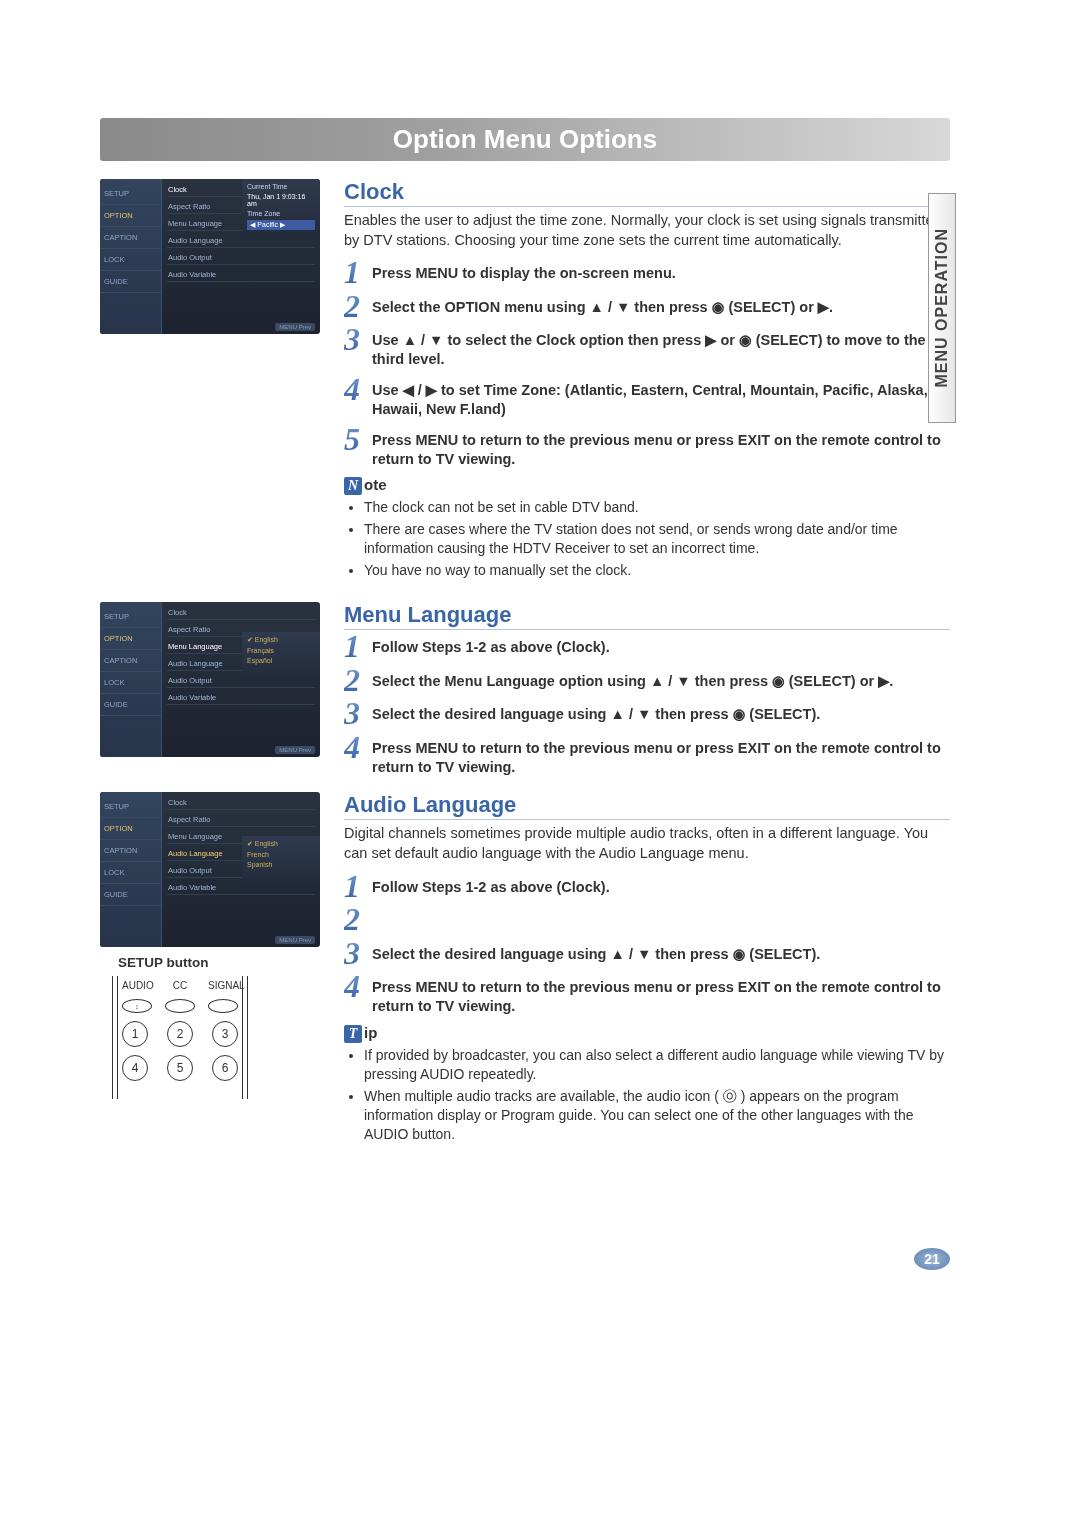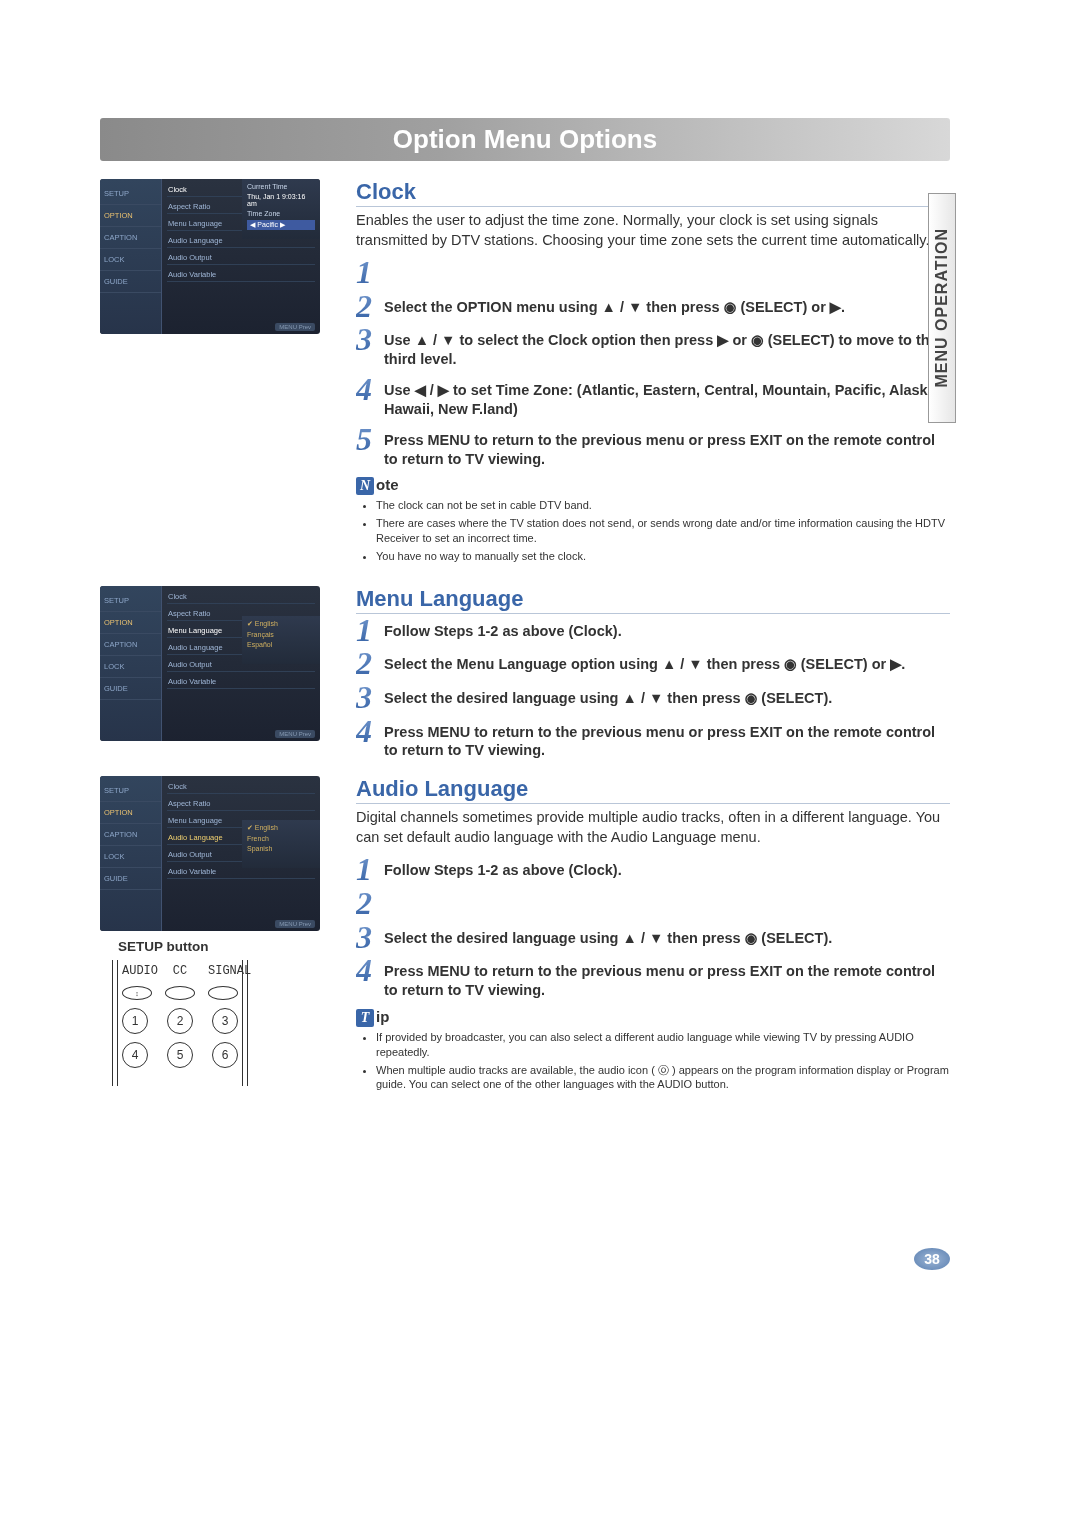--- a/index.html
+++ b/index.html
@@ -53,7 +53,7 @@
   }
 
   
-  .row { display: flex; gap: 26px; margin-bottom: 8px; align-items: flex-start; }
+  .row { display: flex; gap: 14px; margin-bottom: 8px; align-items: flex-start; }
   .left-col { width: 230px; flex-shrink: 0; }
   .right-col { flex: 1; }
 

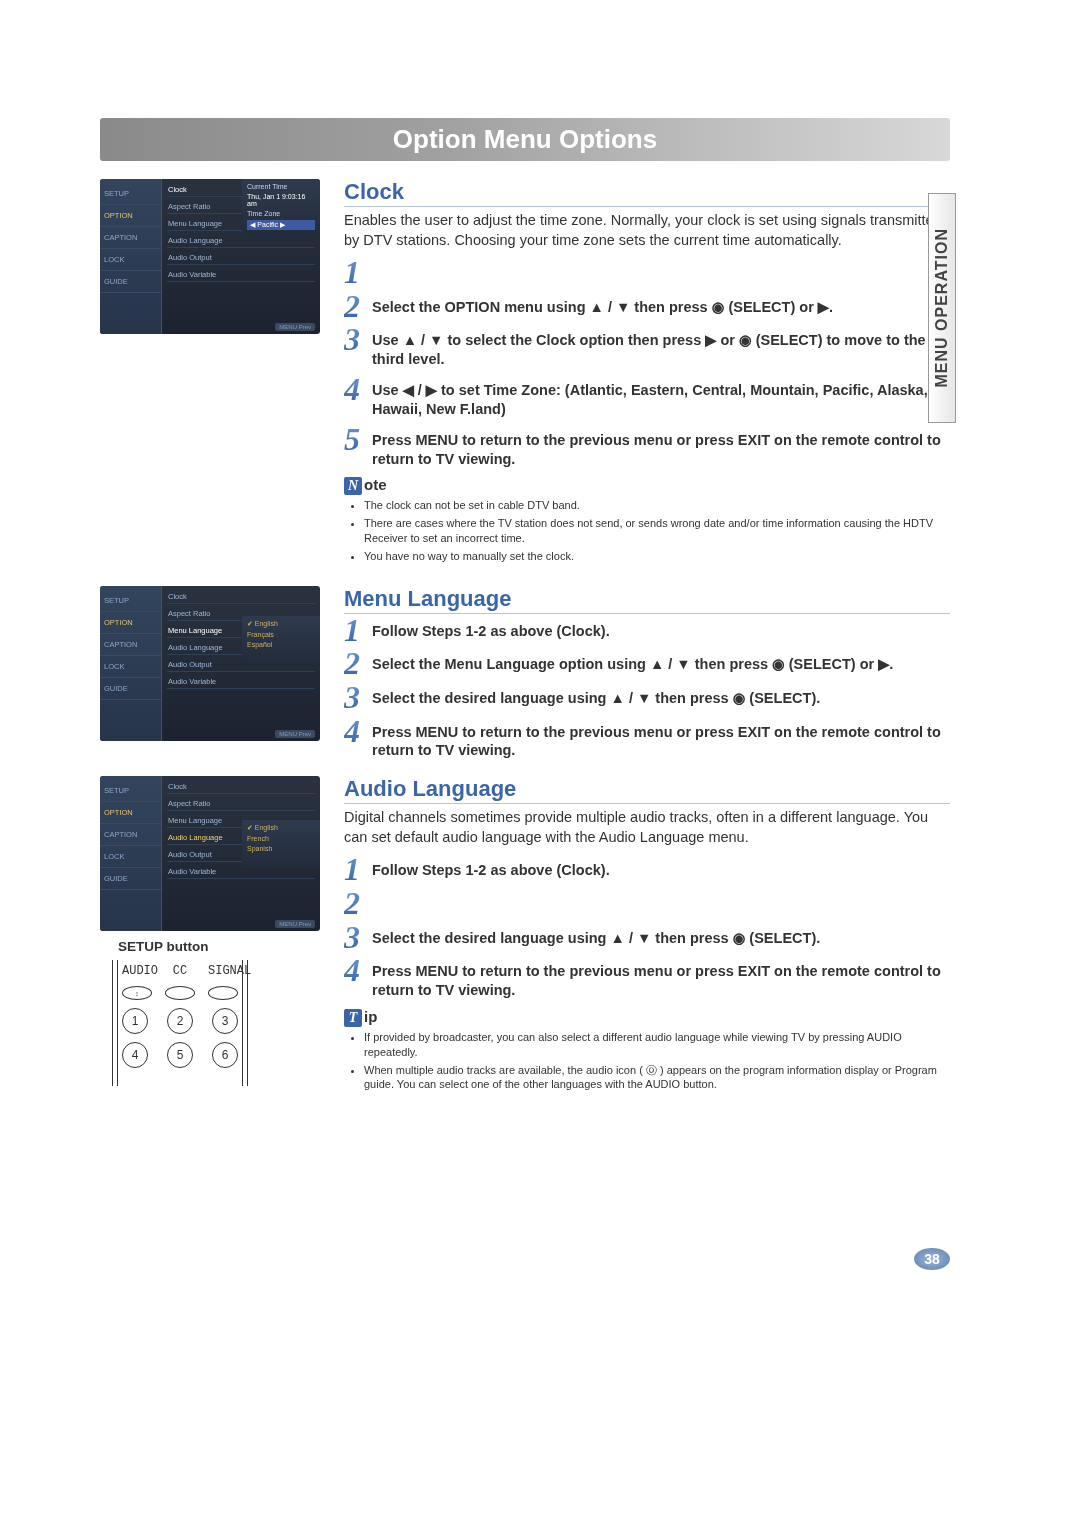--- a/index.html
+++ b/index.html
@@ -280,6 +280,7 @@
       <div class="steps">
         <div class="step">
             <div class="step-num">1</div>
+            <div class="step-text">Press MENU to display the on-screen menu.</div>
           </div>
         <div class="step">
             <div class="step-num">2</div>

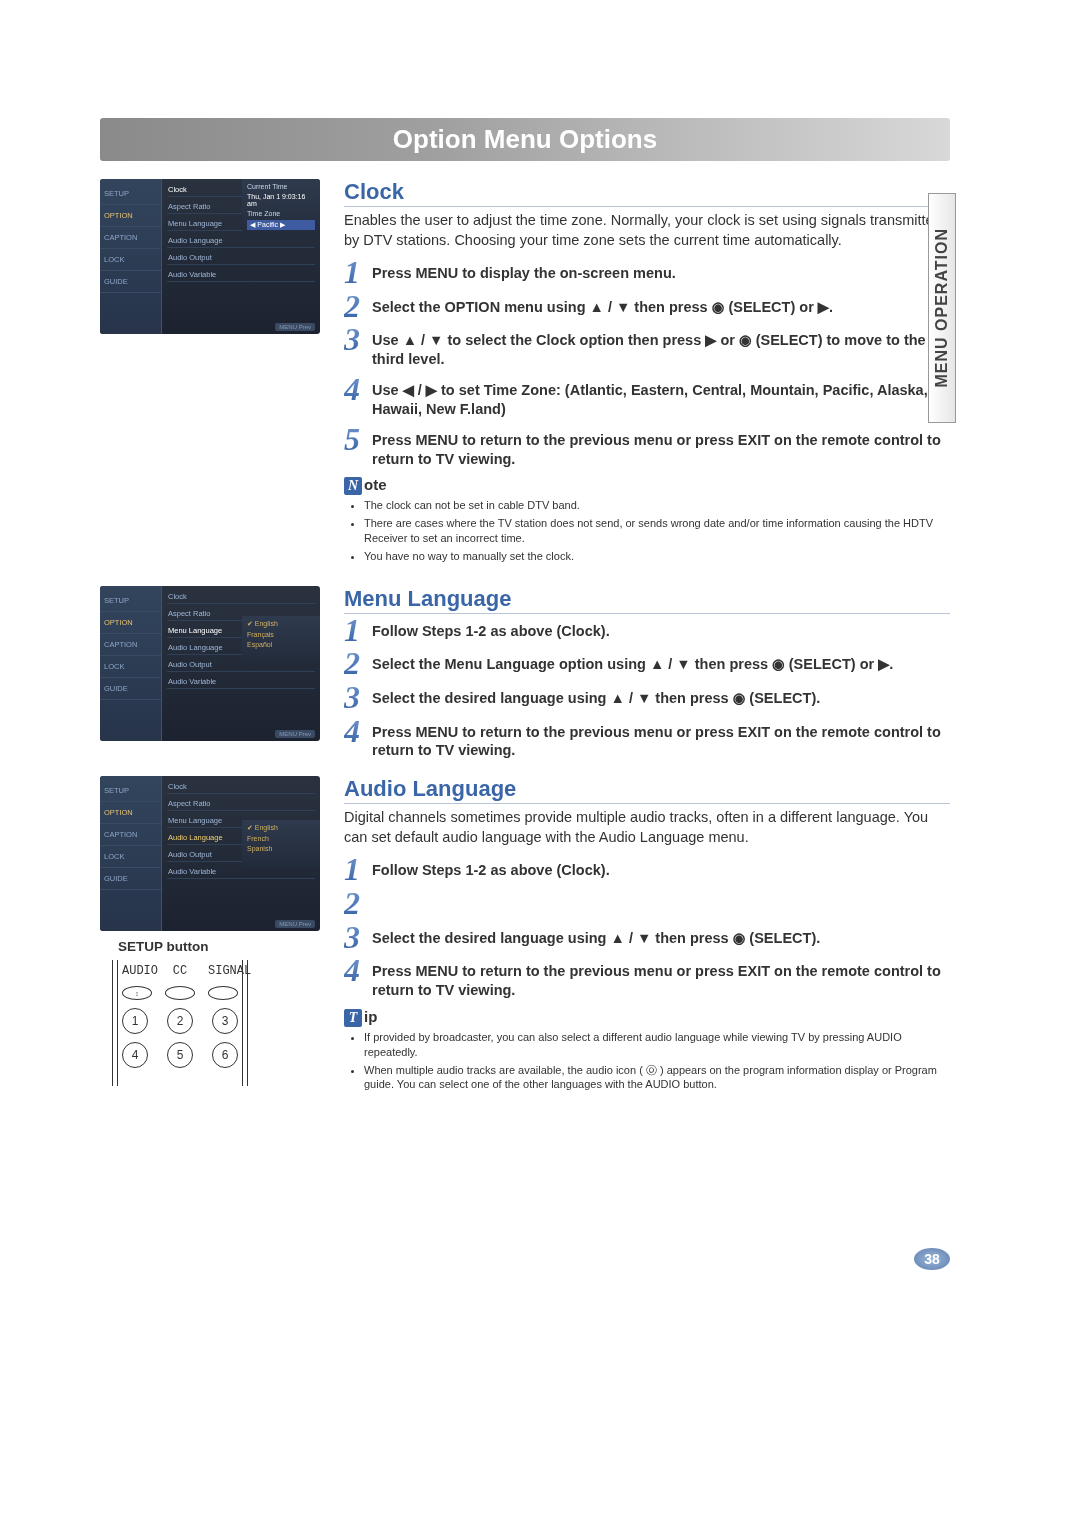--- a/index.html
+++ b/index.html
@@ -178,7 +178,7 @@
     line-height: 18px;
   }
   .callout ul { list-style: disc; padding-left: 20px; }
-  .callout li { font-size: 11px; line-height: 1.35; margin-bottom: 3px; }
+  .callout li { font-size: 14px; line-height: 1.35; margin-bottom: 3px; }
 
   
   .remote-label { font-weight: bold; font-size: 13.5px; margin: 8px 0 6px 18px; }

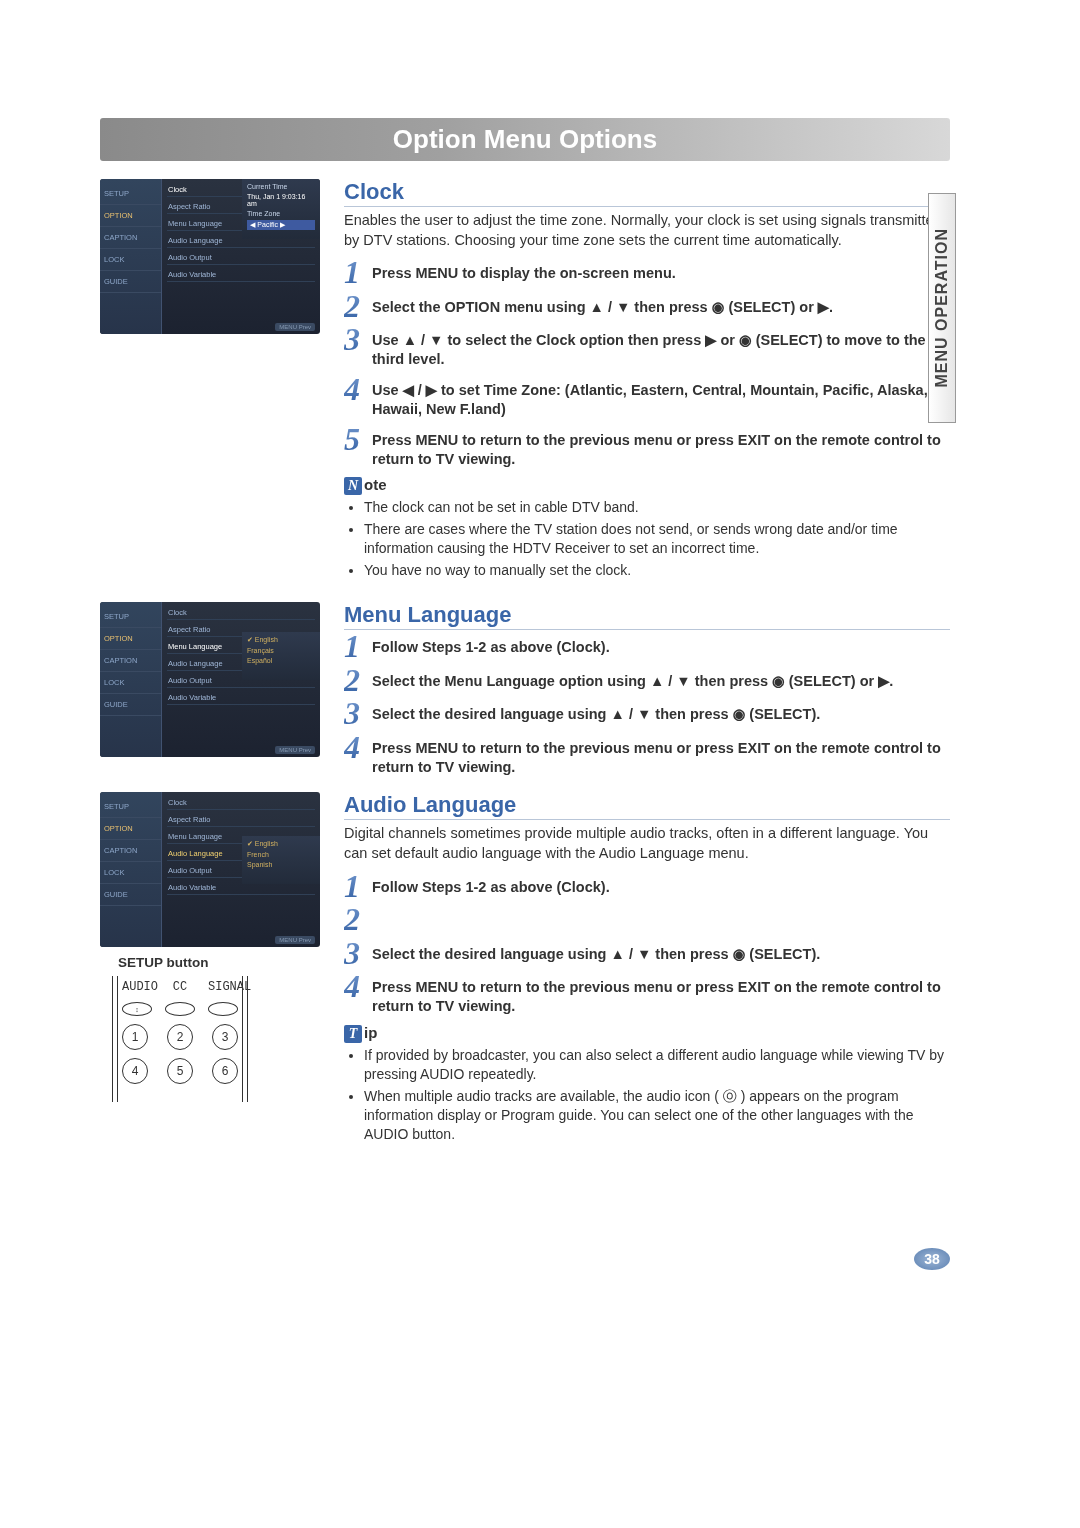--- a/index.html
+++ b/index.html
@@ -198,7 +198,7 @@
   .remote .rails-l { left: 2px; }
   .remote .rails-r { right: 2px; }
   .remote-row { display: flex; justify-content: space-between; margin-bottom: 8px; }
-  .rlabel { font-size: 12px; text-align: center; width: 30px; font-family: Liberation Mono, monospace; }
+  .rlabel { font-size: 10px; text-align: center; width: 30px; }
   .oval {
     width: 30px; height: 14px;
     border: 1.5px solid #333;

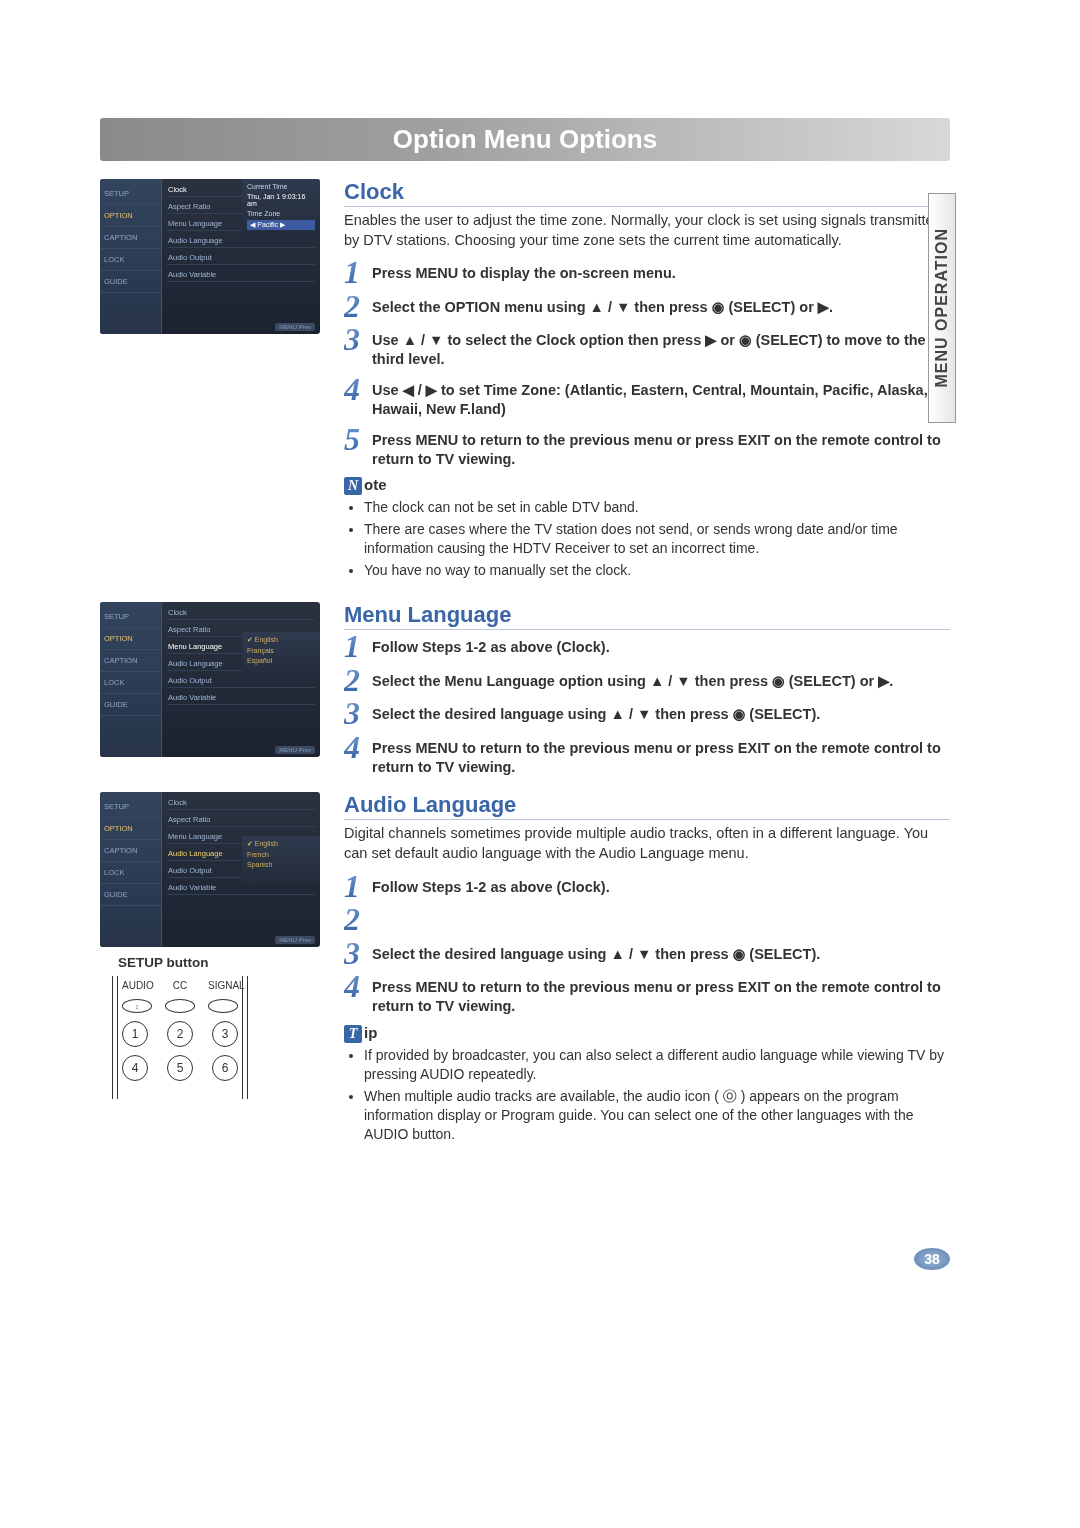--- a/index.html
+++ b/index.html
@@ -457,7 +457,7 @@
     </div>
   </div>
 
-  <div class="pagenum">38</div>
+  <div class="pagenum">21</div>
 
 </div>
 

